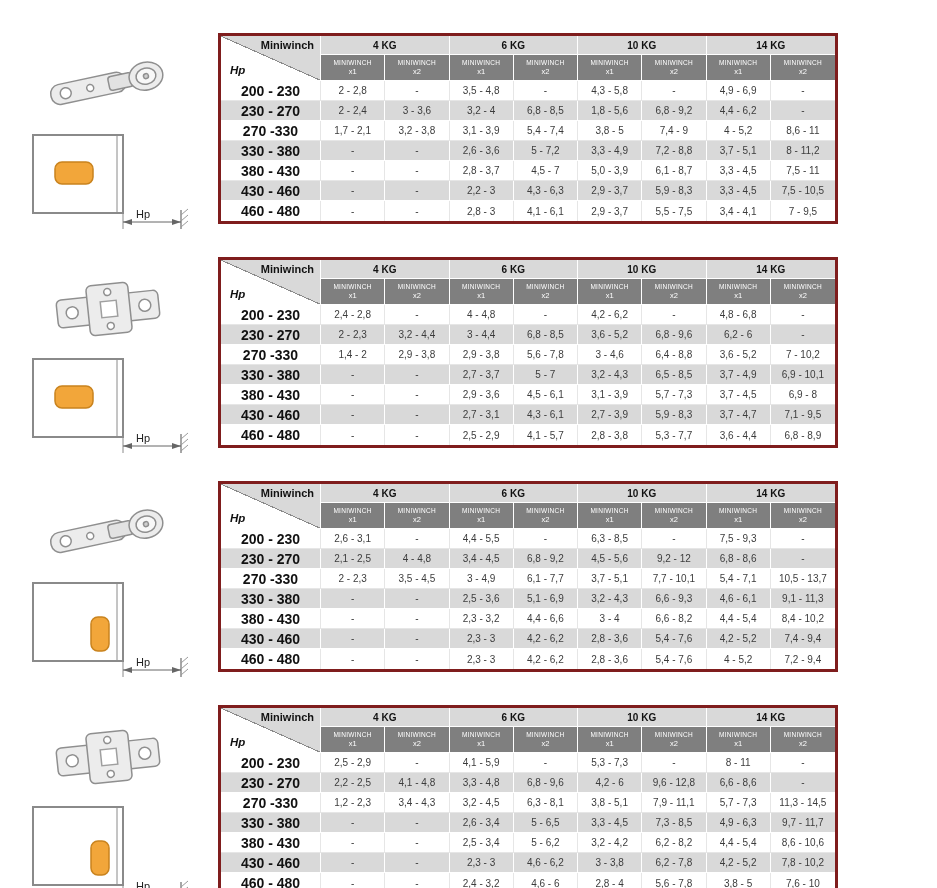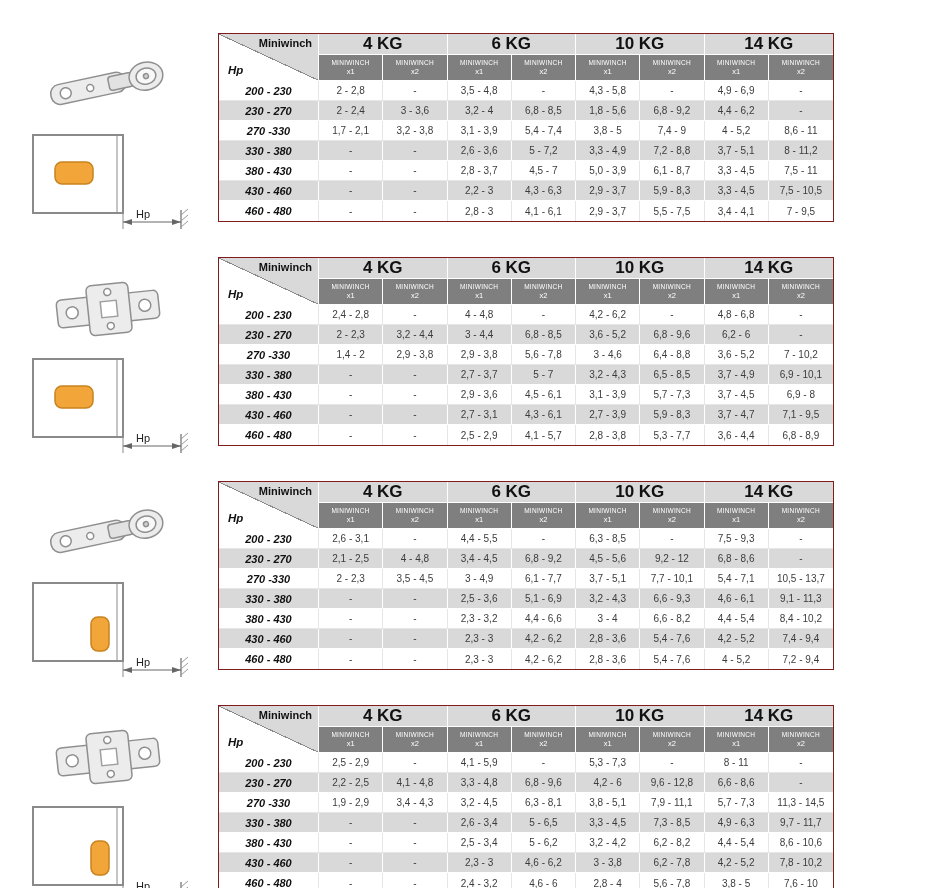--- a/index.html
+++ b/index.html
@@ -20,7 +20,7 @@
   .hinge-wrap { margin-top: 16px; height: 72px; display: flex; align-items: center; justify-content: center; }
   .cab-wrap { margin-top: 10px; }
 
-  .table-frame { border: 1px solid #7f1d1d; display: inline-block; }
+  .table-frame { border: 3px solid #7f1d1d; display: inline-block; }
   table.spec {
     border-collapse: separate; border-spacing: 0;
     table-layout: fixed; width: 614px;

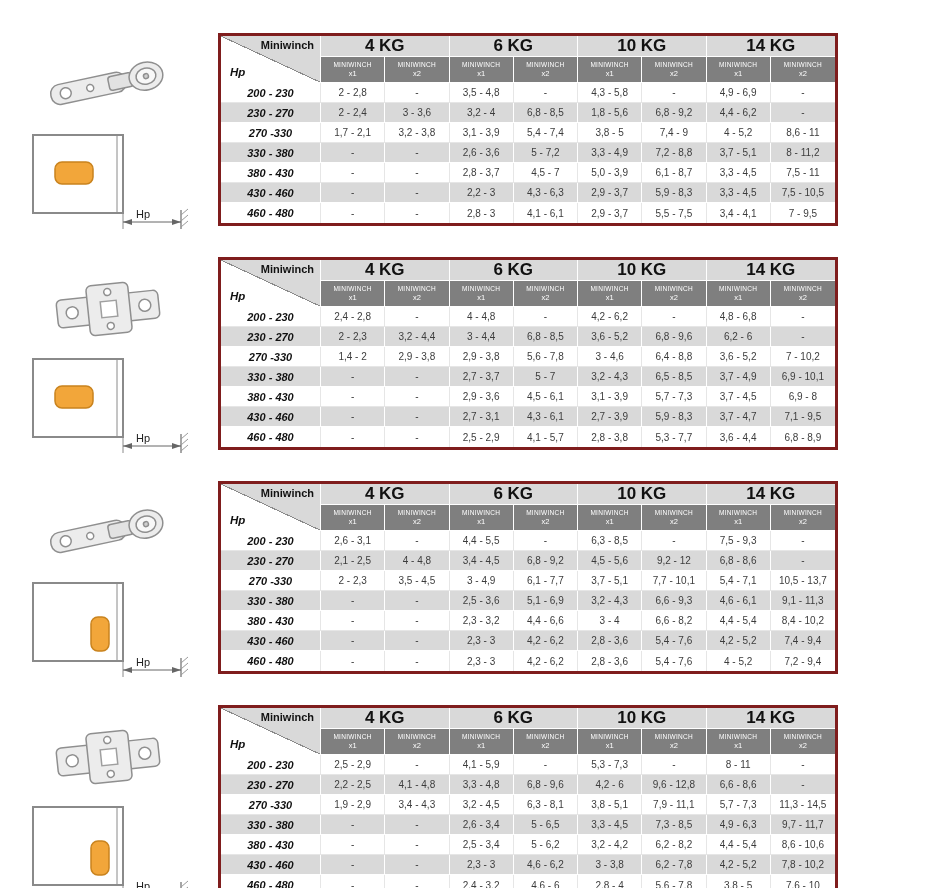--- a/index.html
+++ b/index.html
@@ -40,7 +40,7 @@
   .corner-title { position: absolute; top: 3px; right: 6px; font-size: 11px; font-weight: bold; color: #111; }
   .corner-hp { position: absolute; bottom: 4px; left: 9px; font-size: 11.5px; font-weight: bold; font-style: italic; color: #111; }
 
-  tr.kg-row th.kg { background: #d9d9d9; height: 19px; font-size: 17px; font-weight: bold; color: #111; }
+  tr.kg-row th.kg { background: #d9d9d9; height: 19px; font-size: 10px; font-weight: bold; color: #111; }
   tr.sub-row th.sub { background: #7f7f7f; height: 26px; font-weight: normal; color: #fff; }
   .sub-name { display: block; font-size: 6.5px; letter-spacing: .3px; line-height: 1.35; }
   .sub-x { display: block; font-size: 7.5px; line-height: 1.1; text-align: center; }

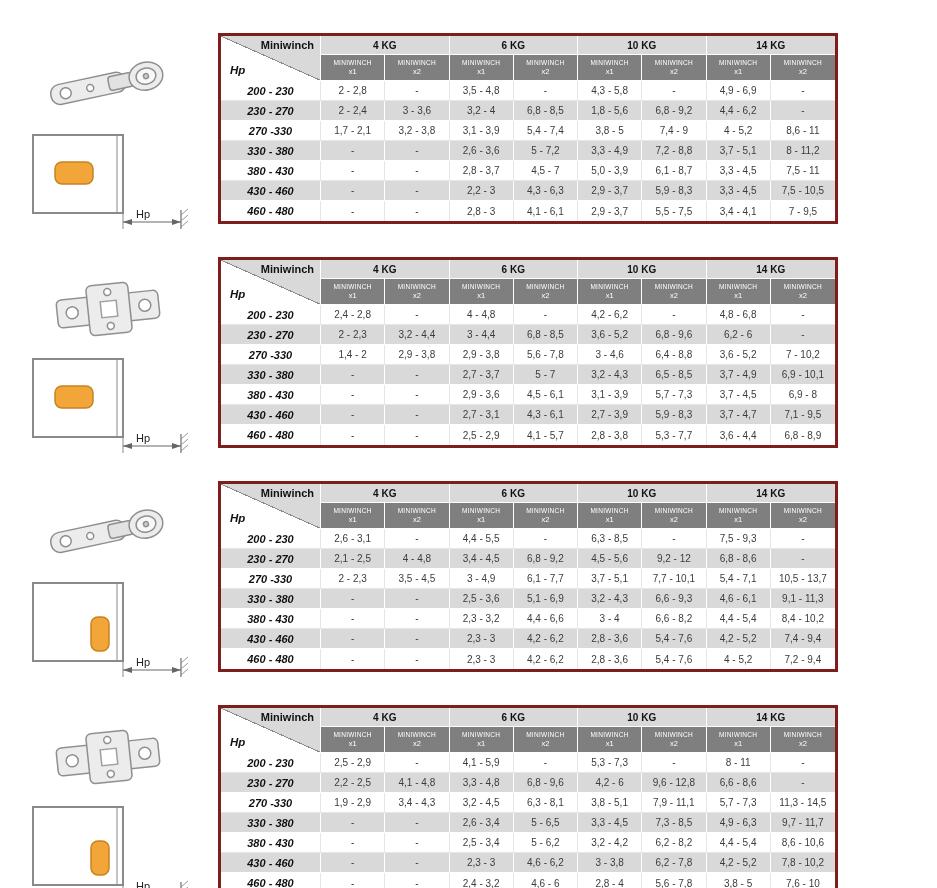--- a/index.html
+++ b/index.html
@@ -47,7 +47,7 @@
 
   tbody td { height: 20px; font-size: 10px; color: #3c3c3c; background: #ffffff; }
   tbody td { border-right-color: #e6e6e6; border-bottom-color: #e6e6e6; }
-  tbody td.hp { font-weight: bold; font-style: italic; font-size: 11px; color: #111; }
+  tbody td.hp { font-weight: bold; font-size: 14px; color: #111; }
   tbody tr.alt td { background: #d9d9d9; border-right-color: #ffffff; border-bottom-color: #ffffff; }
 
   svg text { font-family: "Liberation Sans", sans-serif; }

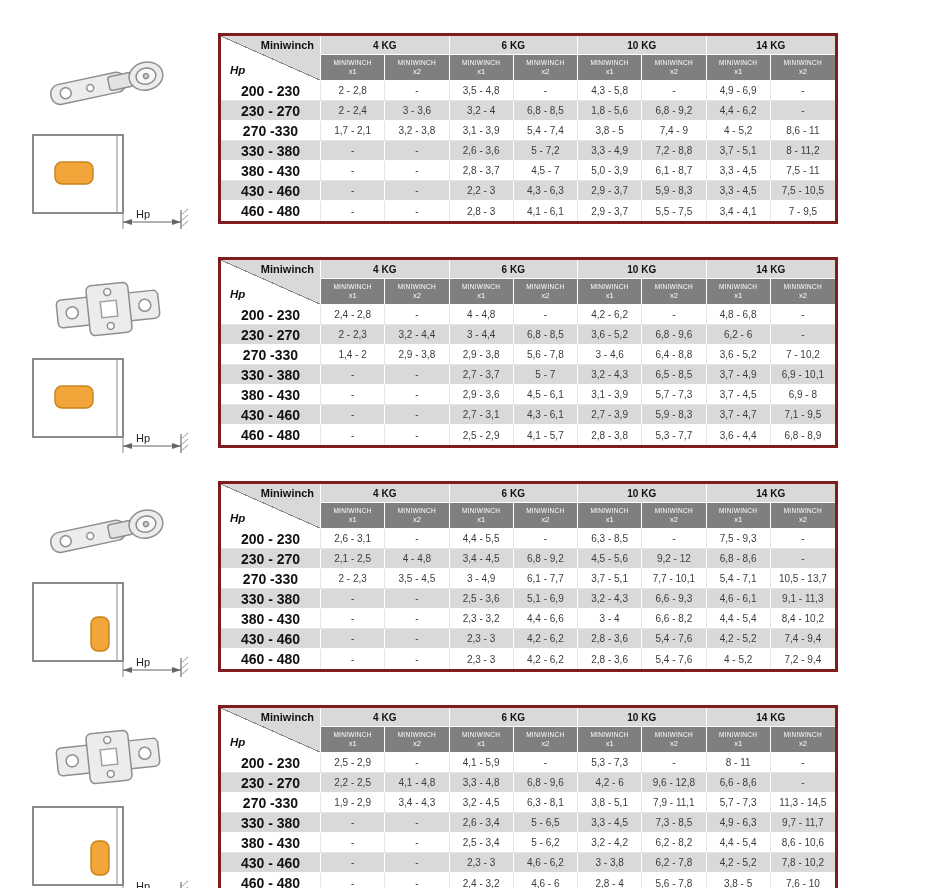--- a/index.html
+++ b/index.html
@@ -651,7 +651,7 @@
             </tr>
             <tr>
               <td class="hp">270 -330</td>
-              <td class="val">1,9 - 2,9</td>
+              <td class="val">1,2 - 2,3</td>
               <td class="val">3,4 - 4,3</td>
               <td class="val">3,2 - 4,5</td>
               <td class="val">6,3 - 8,1</td>

